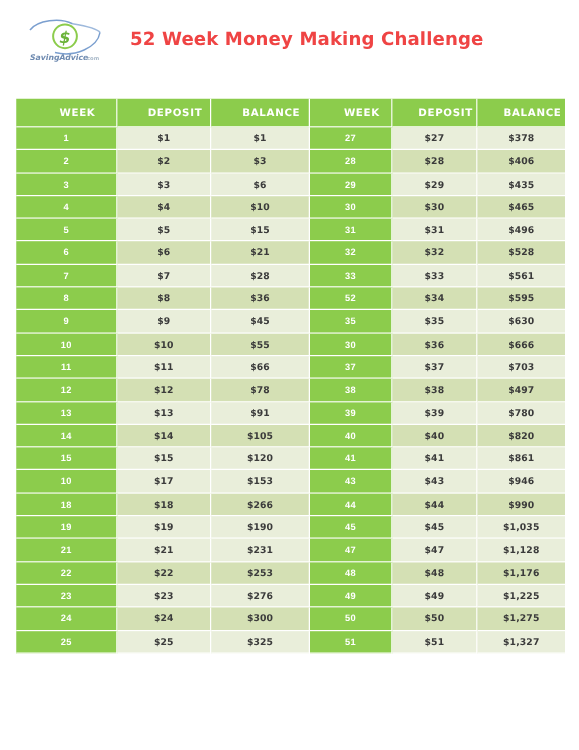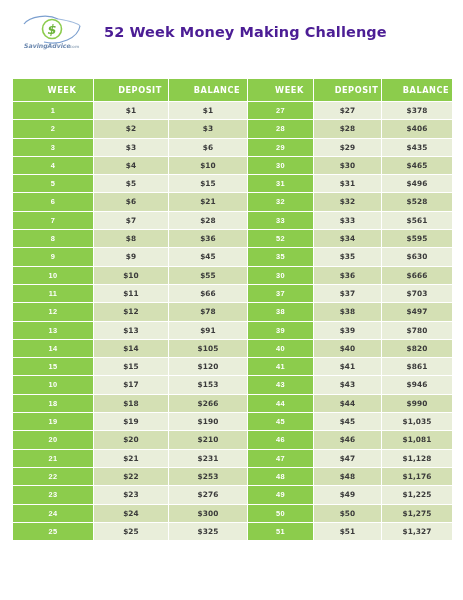--- a/index.html
+++ b/index.html
@@ -46,7 +46,7 @@
     font-size: 14.5px;
     font-weight: bold;
     letter-spacing: 0.1px;
-    color: #4c1d95;
+    color: #ef4444;
     font-family: "DejaVu Sans", sans-serif;
     white-space: nowrap;
     text-align: right;

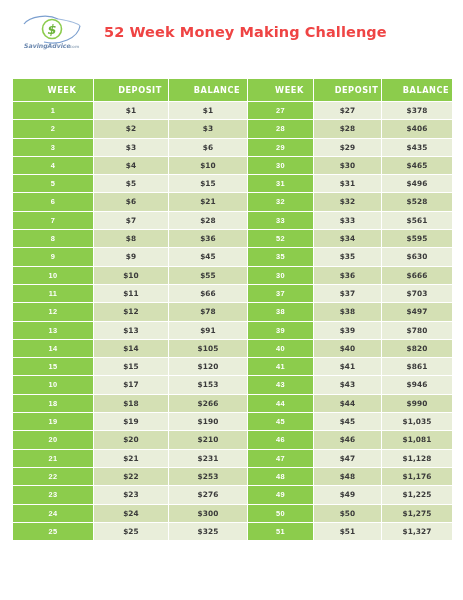--- a/index.html
+++ b/index.html
@@ -303,14 +303,6 @@
             <td class="money">$45</td>
             <td class="money">$1,035</td>
           </tr>
-          <tr class="even">
-            <td class="week">20</td>
-            <td class="money">$20</td>
-            <td class="money">$210</td>
-            <td class="week">46</td>
-            <td class="money">$46</td>
-            <td class="money">$1,081</td>
-          </tr>
           <tr class="odd">
             <td class="week">21</td>
             <td class="money">$21</td>

